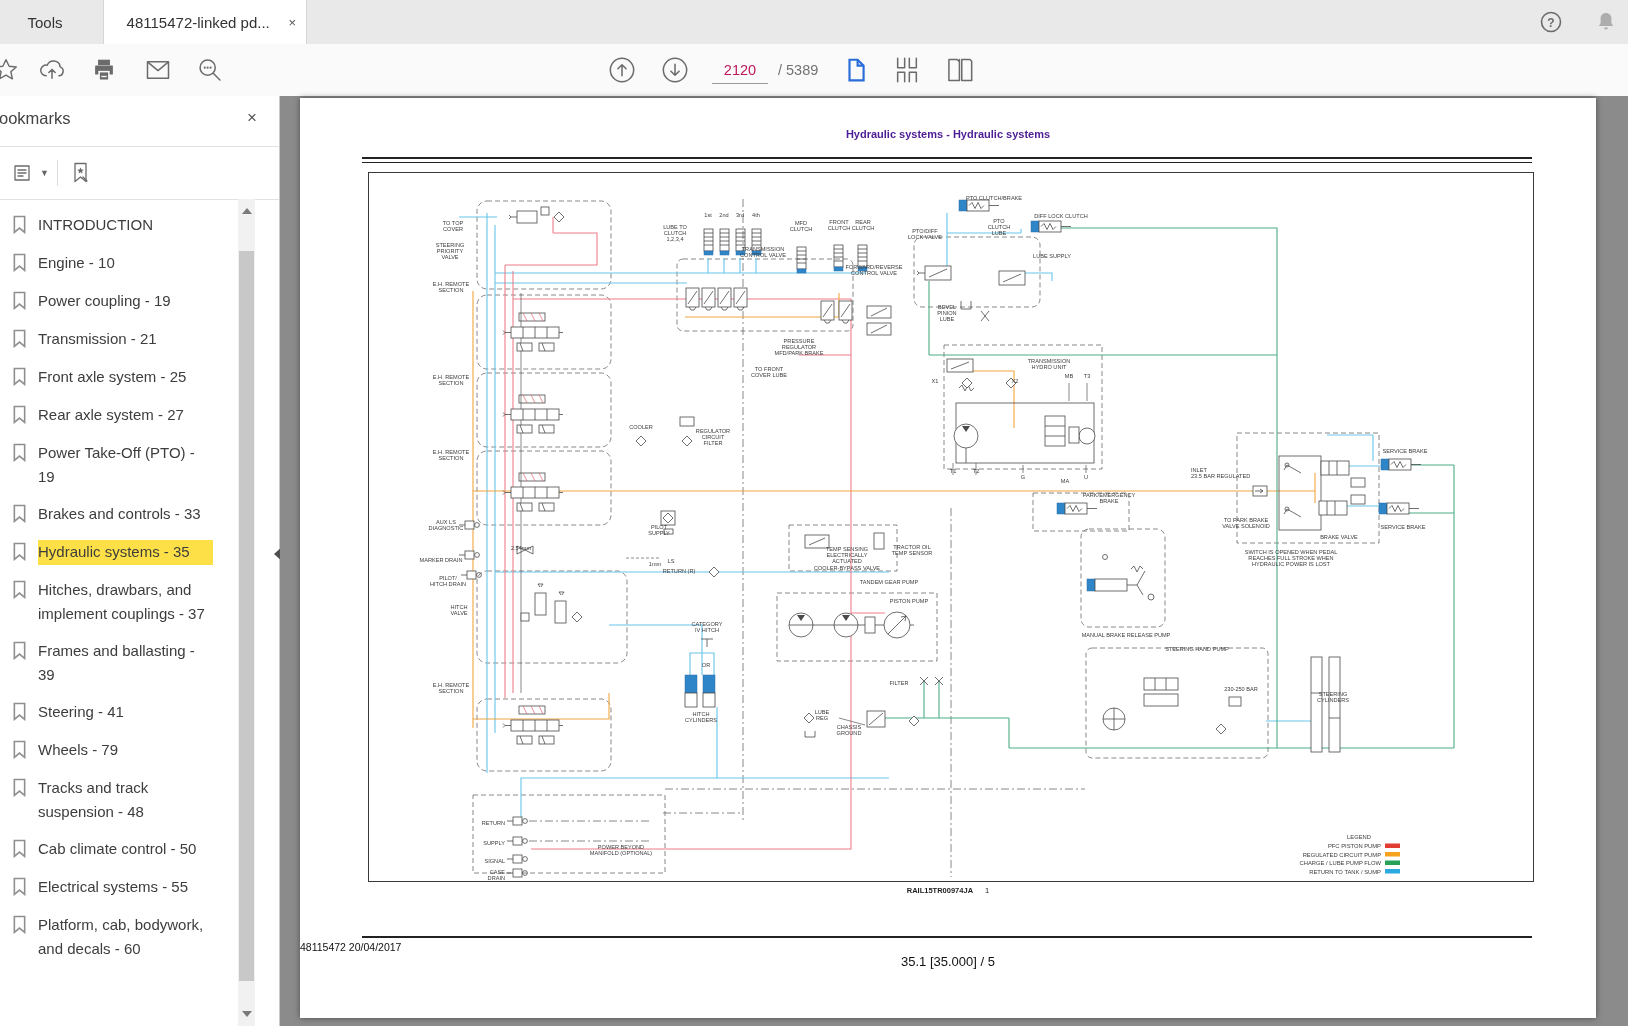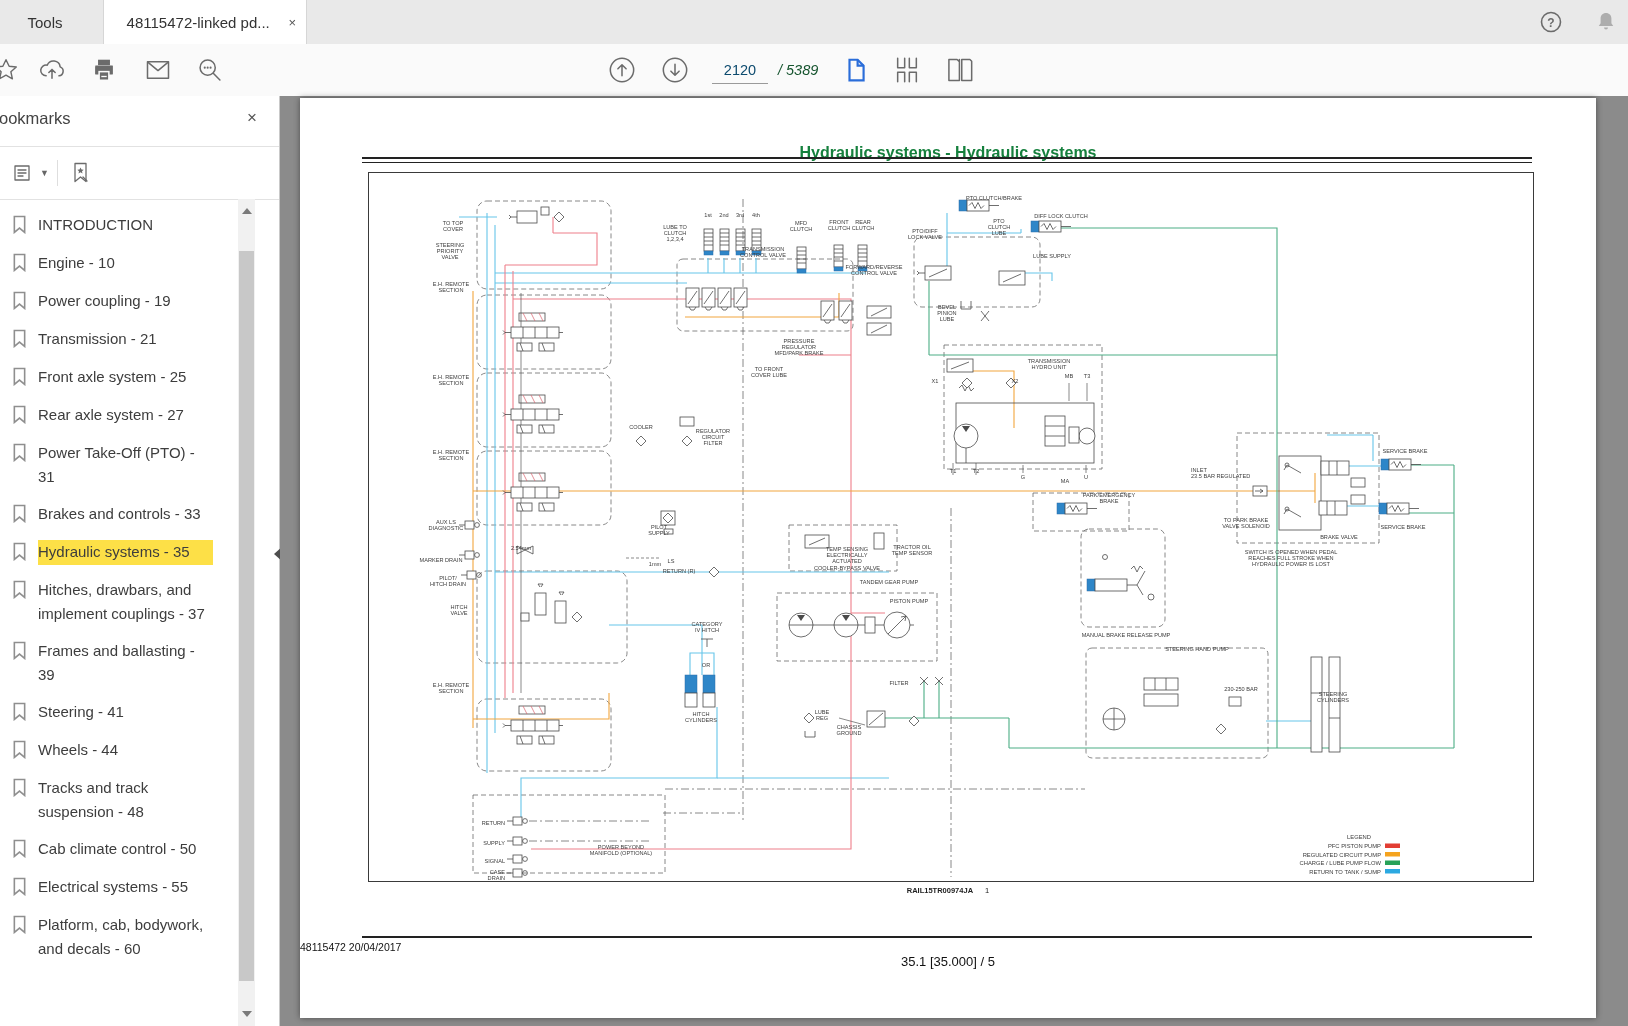--- a/index.html
+++ b/index.html
@@ -25,7 +25,7 @@
   .ico svg{display:block;}
   .pgnav{position:absolute;left:700px;top:0;height:52px;display:flex;align-items:center;gap:10px;}
   .pg-input{width:52px;height:24px;border:none;border-bottom:1px solid #9a9a9a;background:transparent;
-            text-align:center;font-size:14.5px;color:#0c4a6e;font-family:"Liberation Sans",sans-serif;}
+            text-align:center;font-size:14.5px;color:#be185d;font-family:"Liberation Sans",sans-serif;}
   .pg-total{font-size:14.5px;color:#14532d;font-style:italic;}
   .fab{position:absolute;right:-16px;top:62px;width:50px;height:50px;border-radius:50%;background:var(--fab-blue,#1a82e2);}
 

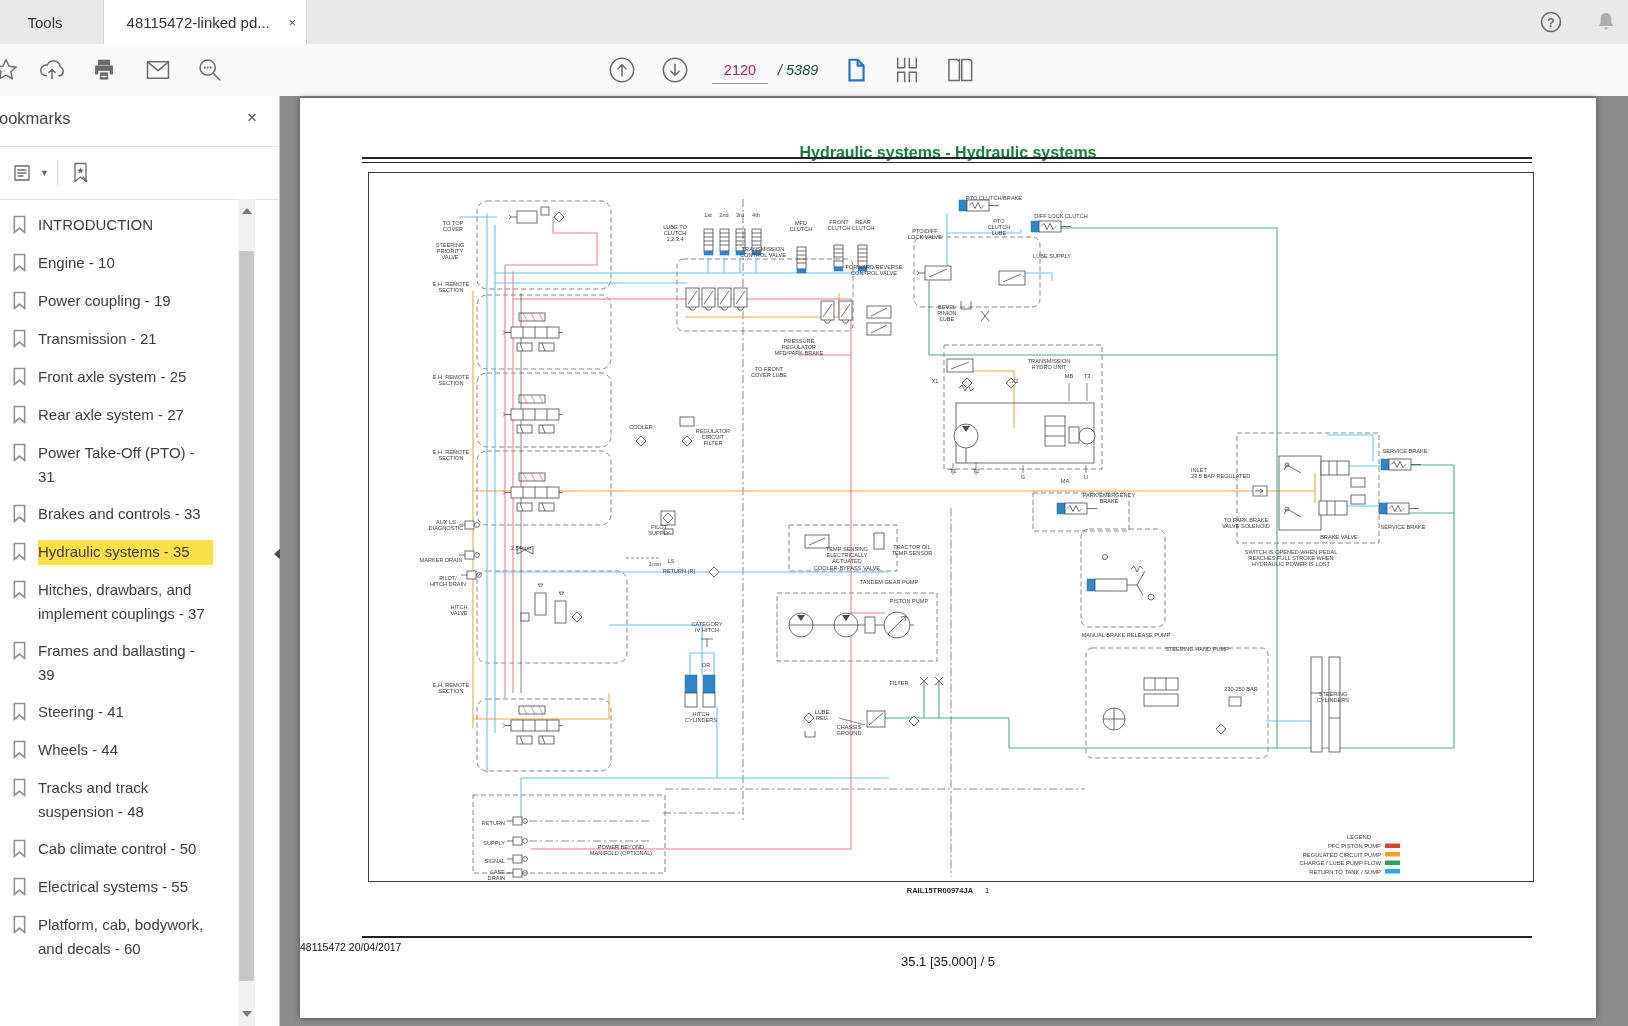--- a/index.html
+++ b/index.html
@@ -26,7 +26,7 @@
   .pgnav{position:absolute;left:700px;top:0;height:52px;display:flex;align-items:center;gap:10px;}
   .pg-input{width:52px;height:24px;border:none;border-bottom:1px solid #9a9a9a;background:transparent;
             text-align:center;font-size:14.5px;color:#be185d;font-family:"Liberation Sans",sans-serif;}
-  .pg-total{font-size:14.5px;color:#14532d;font-style:italic;}
+  .pg-total{font-size:14.5px;color:#737373;}
   .fab{position:absolute;right:-16px;top:62px;width:50px;height:50px;border-radius:50%;background:var(--fab-blue,#1a82e2);}
 
   

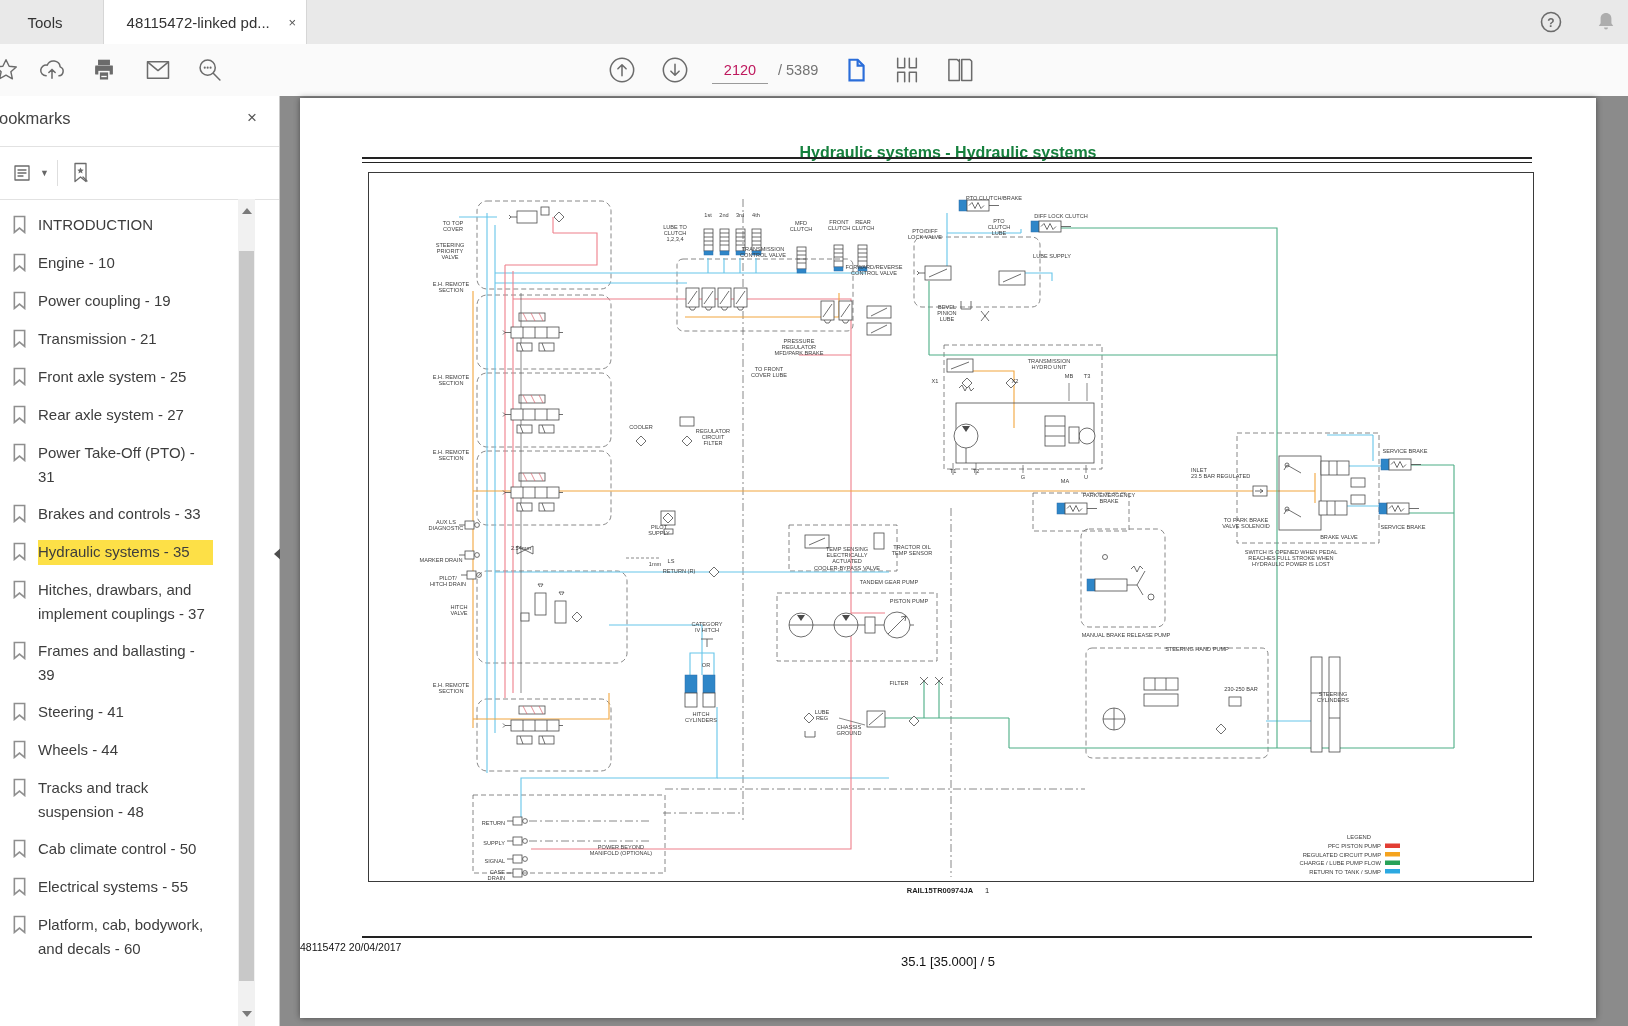--- a/index.html
+++ b/index.html
@@ -57,8 +57,8 @@
   .docarea{position:absolute;left:280px;top:96px;width:1348px;height:930px;background:#8b8b8b;}
   .page{position:absolute;left:20px;top:2px;width:1296px;height:920px;background:#ffffff;
         box-shadow:0 0 6px rgba(0,0,0,.45);}
-  .pg-head{position:absolute;left:0;top:30px;width:100%;text-align:center;font-size:16px;
-           font-weight:bold;color:#15803d;margin-top:16px;}
+  .pg-head{position:absolute;left:0;top:30px;width:100%;text-align:center;font-size:11px;
+           font-weight:bold;color:#4c1d95;}
   .rule-thick{position:absolute;left:62px;top:59px;width:1170px;height:2px;background:#222;}
   .rule-thin{position:absolute;left:62px;top:64px;width:1170px;height:1px;background:#222;}
   .dgbox{position:absolute;left:68px;top:74px;width:1164px;height:708px;border:1.4px solid #3a3a3a;}

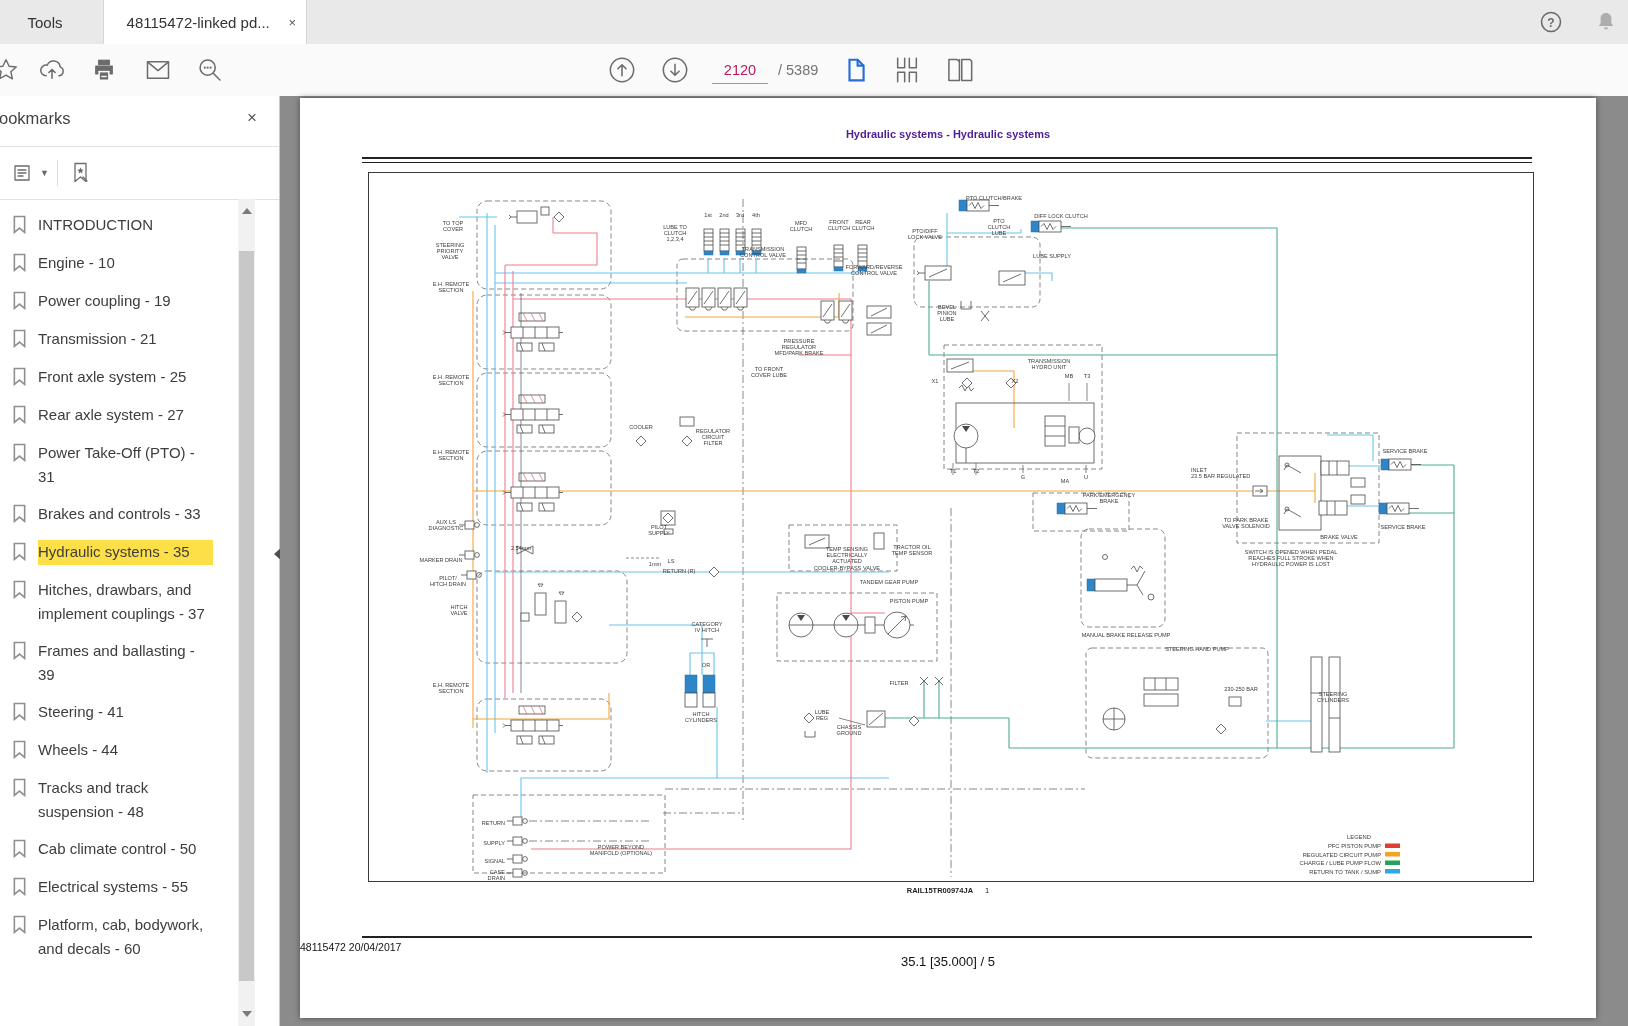--- a/index.html
+++ b/index.html
@@ -273,7 +273,7 @@
             <path d="M2.5 1.5h11v17l-5.5-4.6L2.5 18.5z" stroke="#8f8f8f" fill="none" stroke-width="1.7"></path>
           </svg>
         </span>
-        <span class="lbl">Power Take-Off (PTO) - 31</span>
+        <span class="lbl">Power Take-Off (PTO) - 19</span>
       </div>
 
       <div class="bm-item">

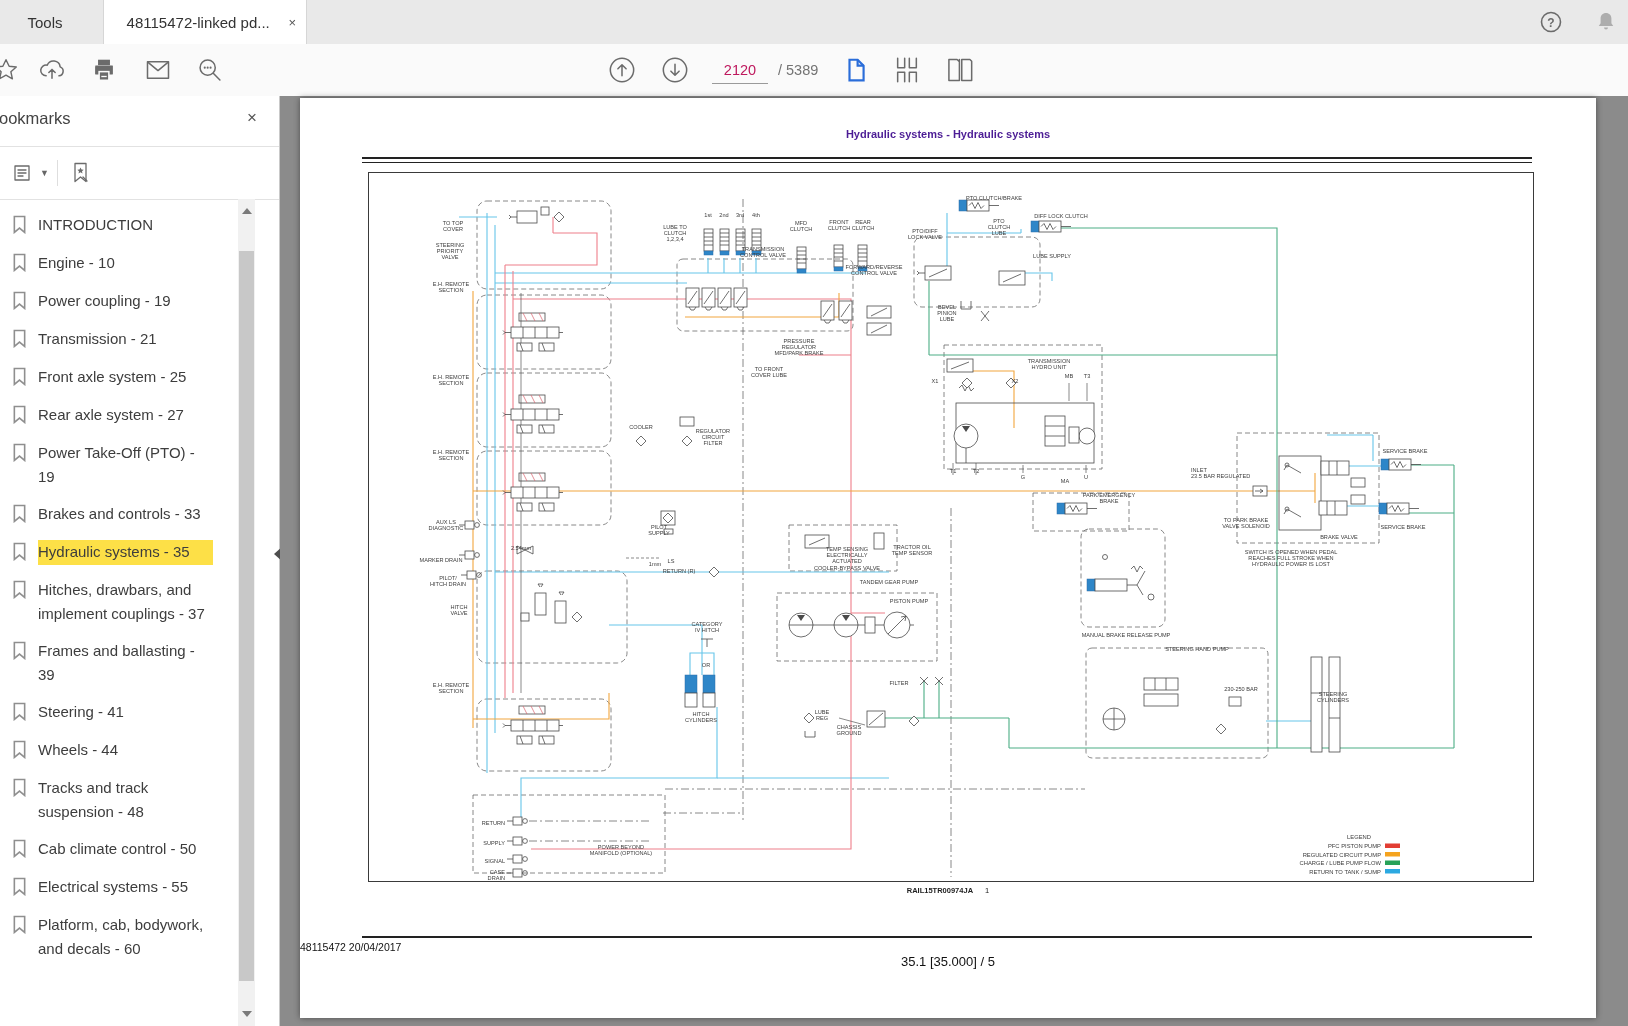--- a/index.html
+++ b/index.html
@@ -327,7 +327,7 @@
             <path d="M2.5 1.5h11v17l-5.5-4.6L2.5 18.5z" stroke="#8f8f8f" fill="none" stroke-width="1.7"></path>
           </svg>
         </span>
-        <span class="lbl">Wheels - 44</span>
+        <span class="lbl">Wheels - 79</span>
       </div>
 
       <div class="bm-item">

